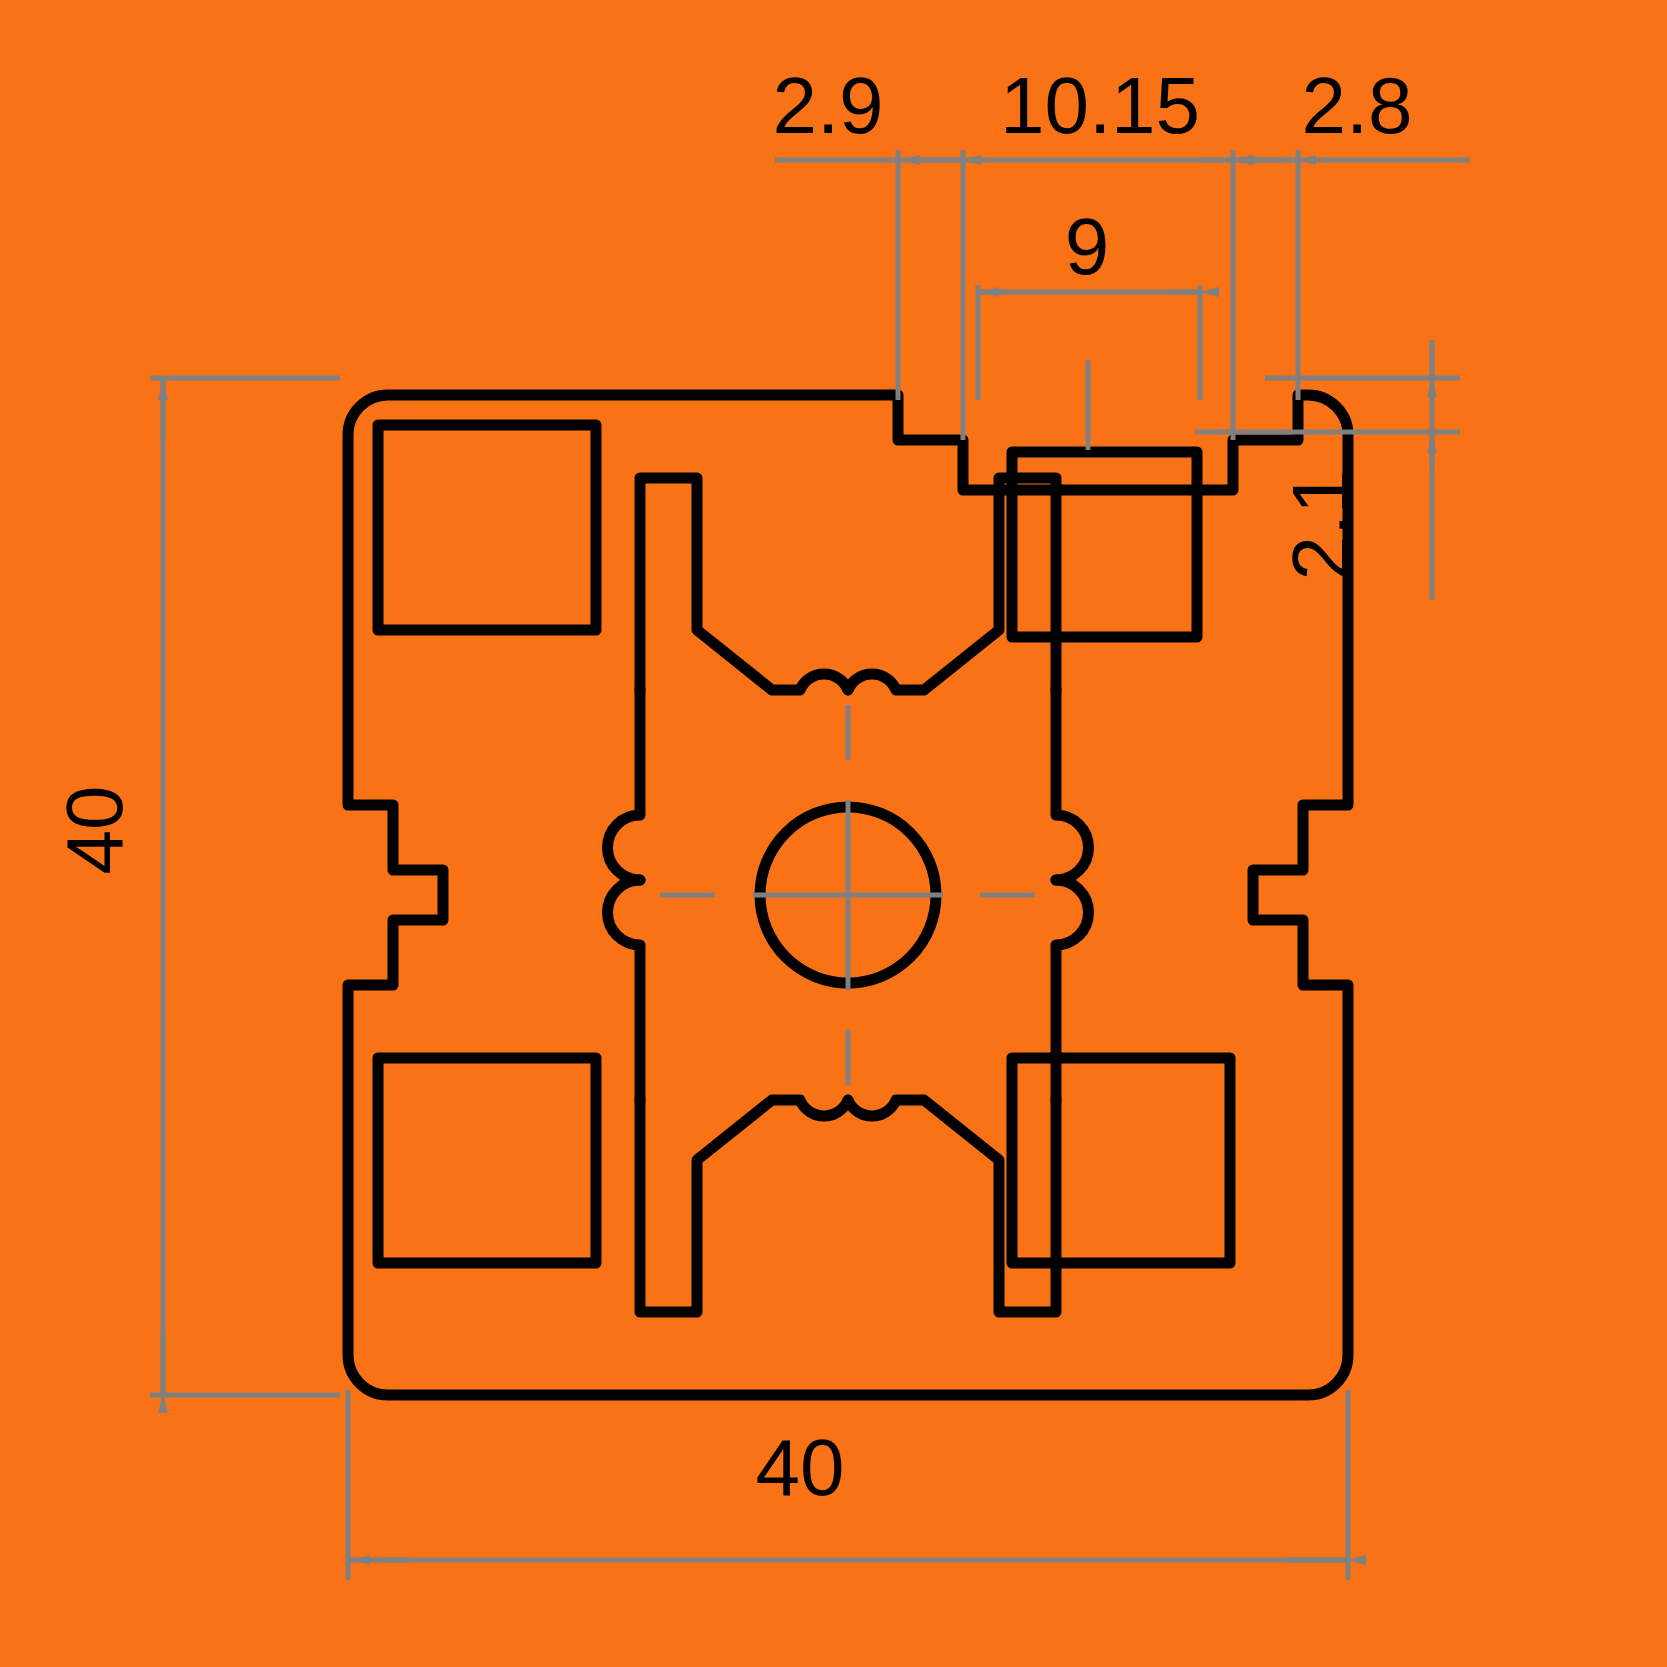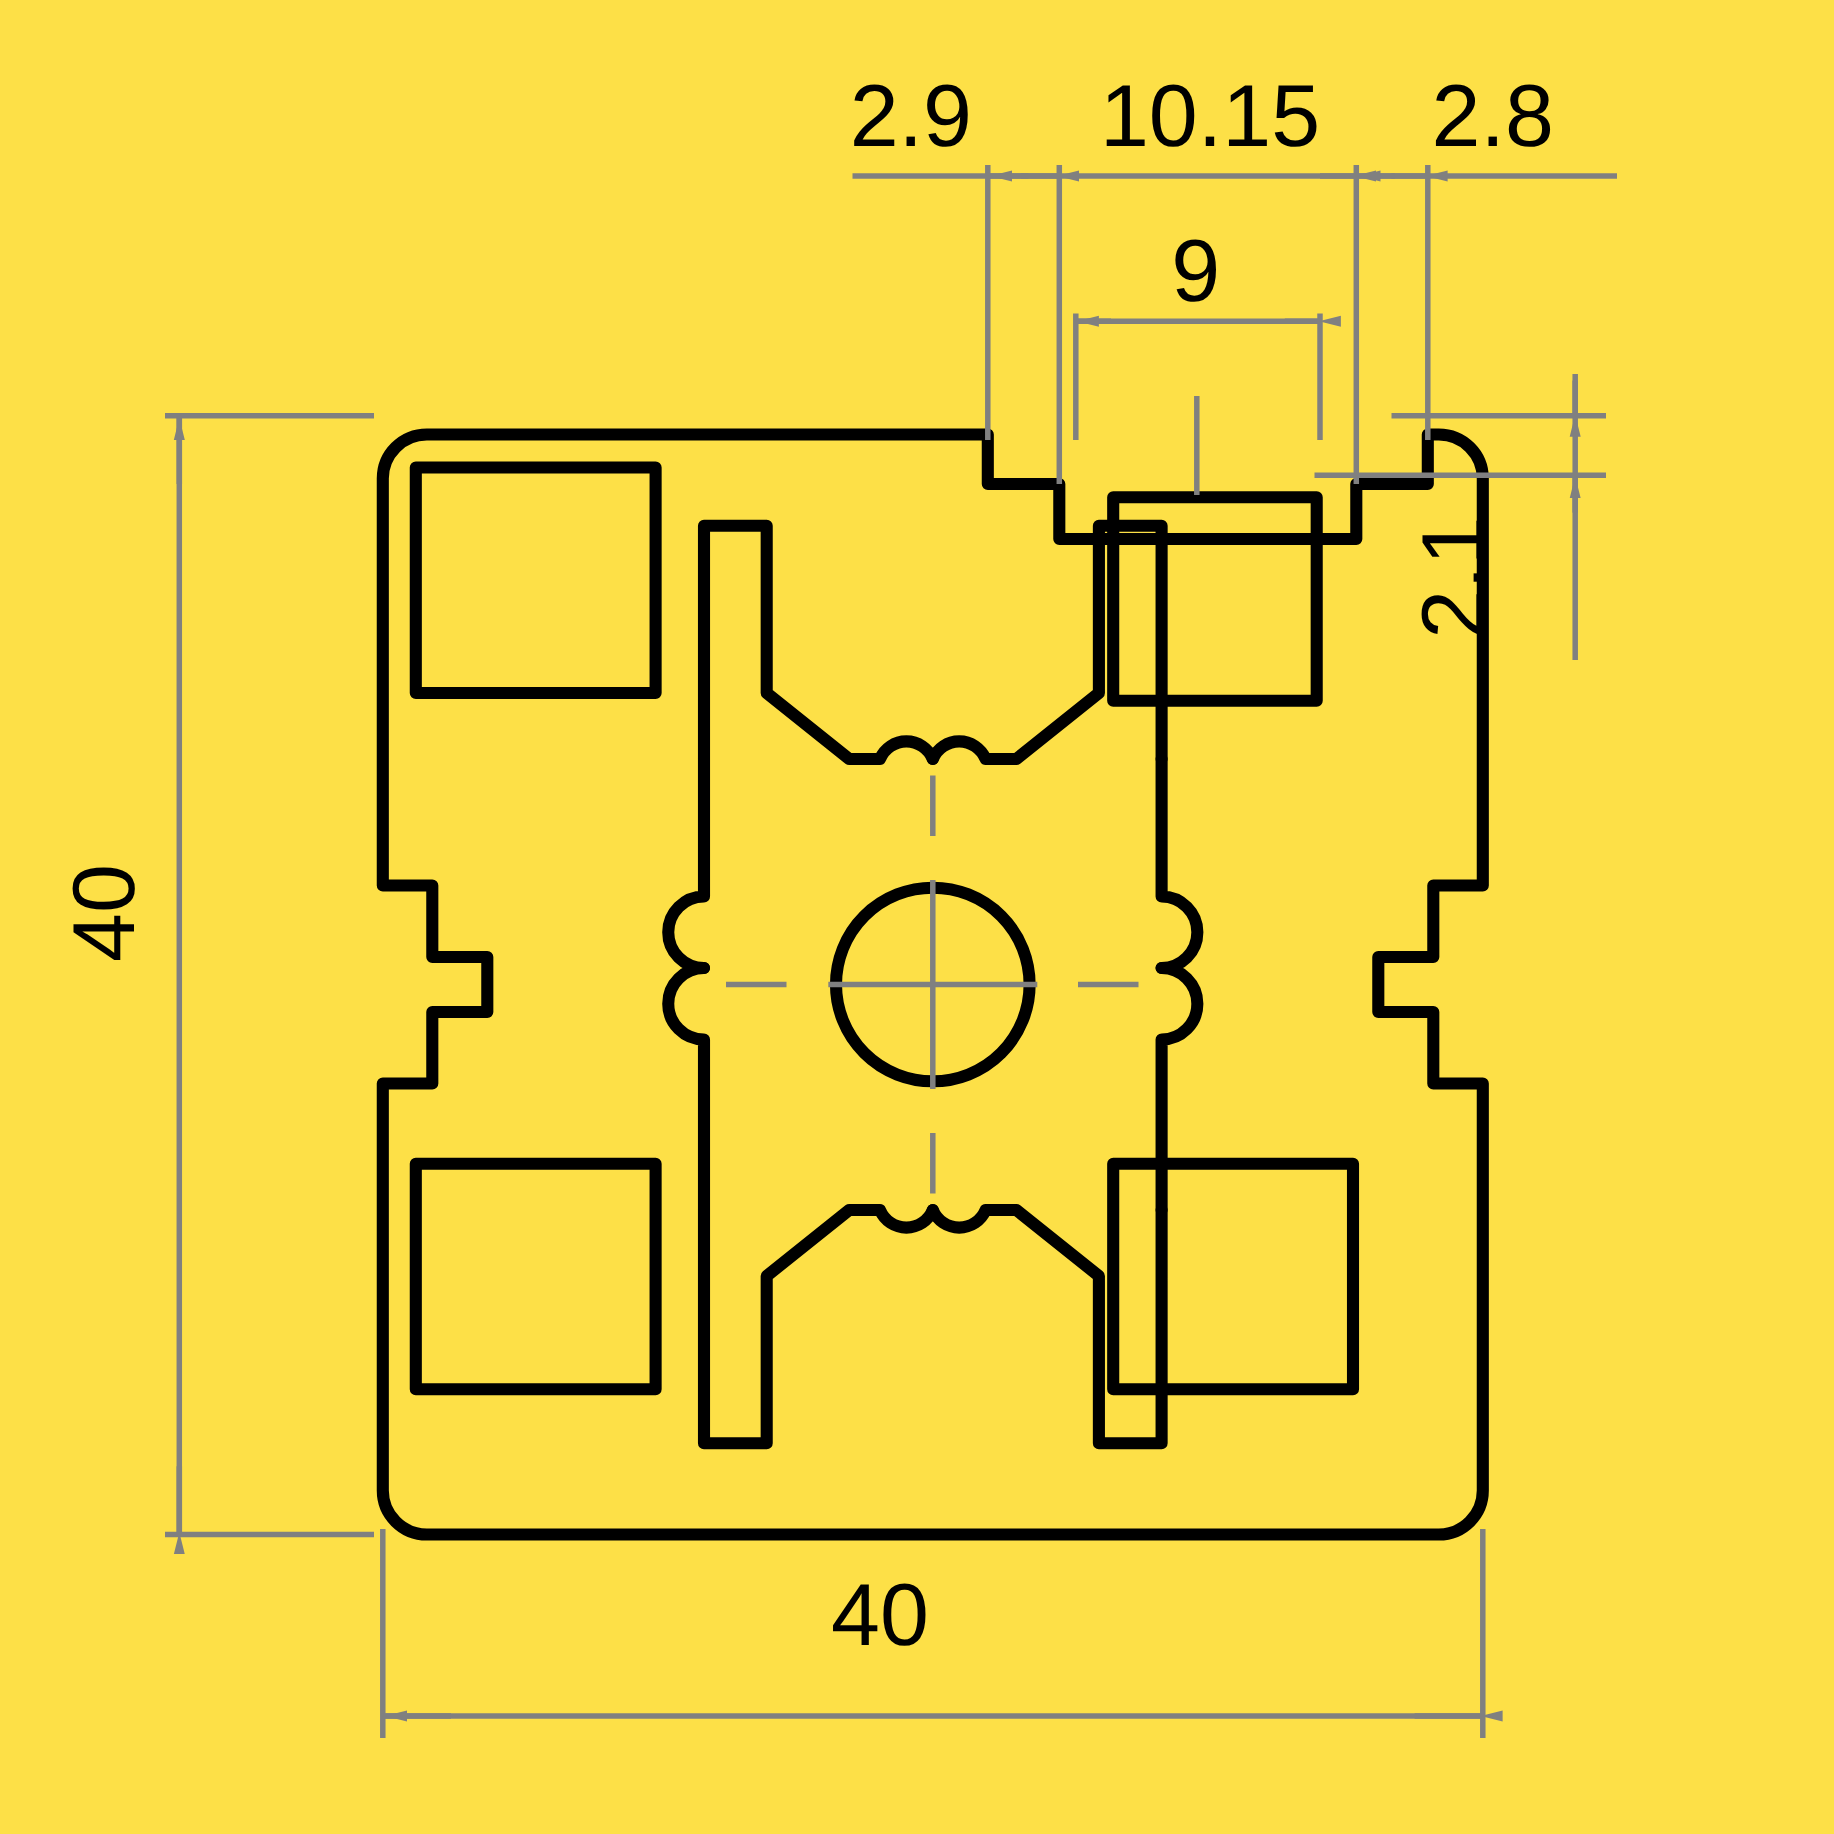--- a/index.html
+++ b/index.html
@@ -5,7 +5,7 @@
   html,body{margin:0;padding:0;background:#ffffff;}
   body{width:1667px;height:1667px;overflow:hidden;
        font-family:"Liberation Sans",sans-serif;color:#000;}
-  #stage{position:relative;width:1667px;height:1667px;background:#fde047;}
+  #stage{position:relative;width:1667px;height:1667px;background:#f97316;}
   svg{display:block;}
   .dimtext{font-family:"Liberation Sans",sans-serif;fill:#000;font-size:80px;}
 </style>

